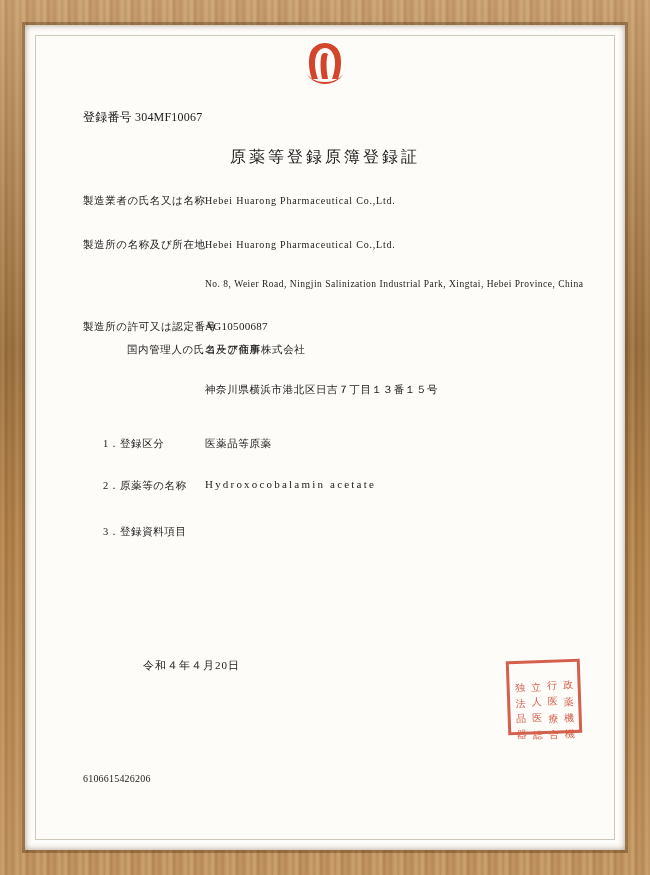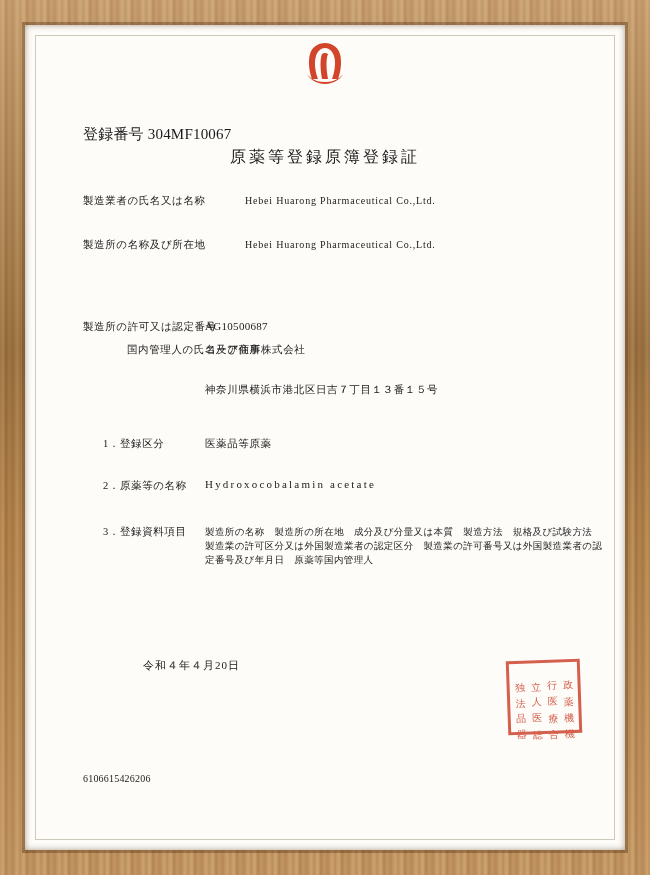--- a/index.html
+++ b/index.html
@@ -101,9 +101,8 @@
   }
   .reg-no {
     left: 58px; top: 84px;
-    font-size: 15px;
+    font-size: 12px;
     letter-spacing: 0.2px;
-    margin-top: 16px;
   }
   .title {
     left: 0; right: 0;

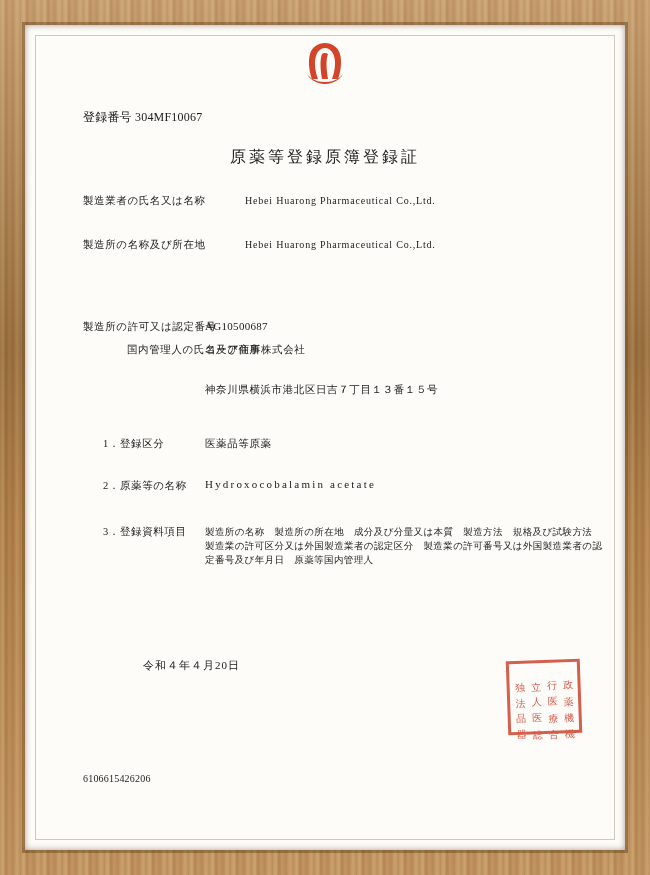--- a/index.html
+++ b/index.html
@@ -120,7 +120,6 @@
   .val {
     font-size: 10px;
     letter-spacing: 0.8px;
-    padding-left: 40px;
   }
   .val-ja {
     font-size: 10.5px;

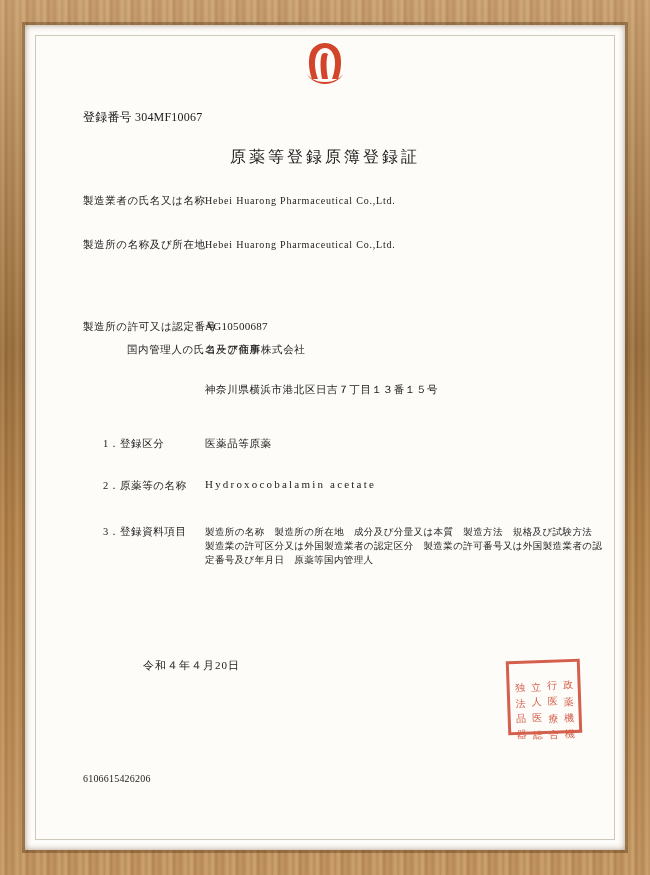--- a/index.html
+++ b/index.html
@@ -229,6 +229,7 @@
 
     <div class="t lbl r2-lbl">製造所の名称及び所在地</div>
     <div class="t val r2-val">Hebei Huarong Pharmaceutical Co.,Ltd.</div>
+    <div class="t r2-addr">No. 8, Weier Road, Ningjin Salinization Industrial Park, Xingtai, Hebei Province, China</div>
 
     <div class="t lbl r3-lbl">製造所の許可又は認定番号</div>
     <div class="t r3-val">AG10500687</div>

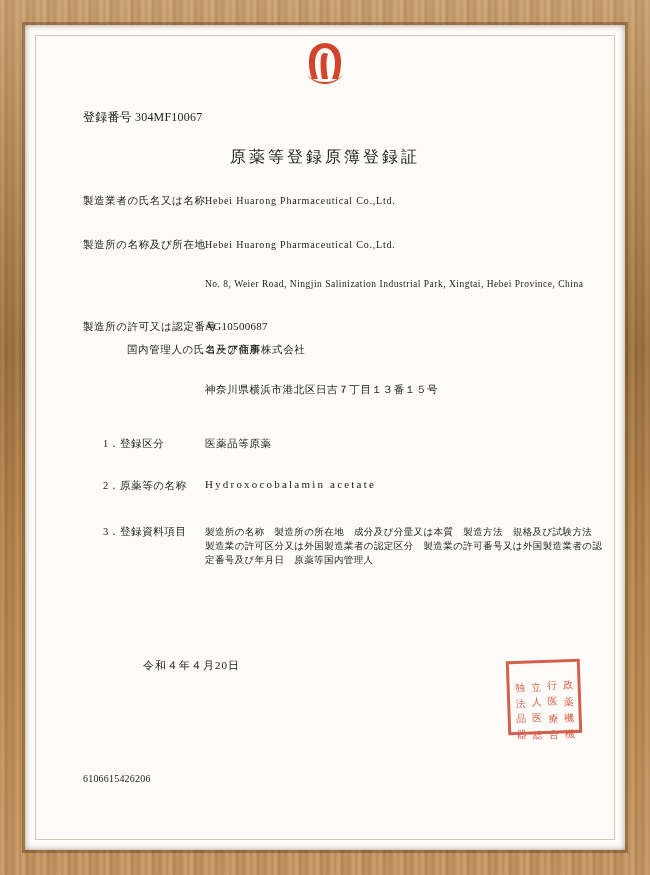--- a/index.html
+++ b/index.html
@@ -246,9 +246,6 @@
     <div class="t item2-val">Hydroxocobalamin acetate</div>
 
     <div class="t lbl item3-lbl">3．登録資料項目</div>
-    <div class="t item3-val">製造所の名称　製造所の所在地　成分及び分量又は本質　製造方法　規格及び試験方法
-製造業の許可区分又は外国製造業者の認定区分　製造業の許可番号又は外国製造業者の認
-定番号及び年月日　原薬等国内管理人</div>
 
 
     <div class="t date">令和４年４月20日</div>

